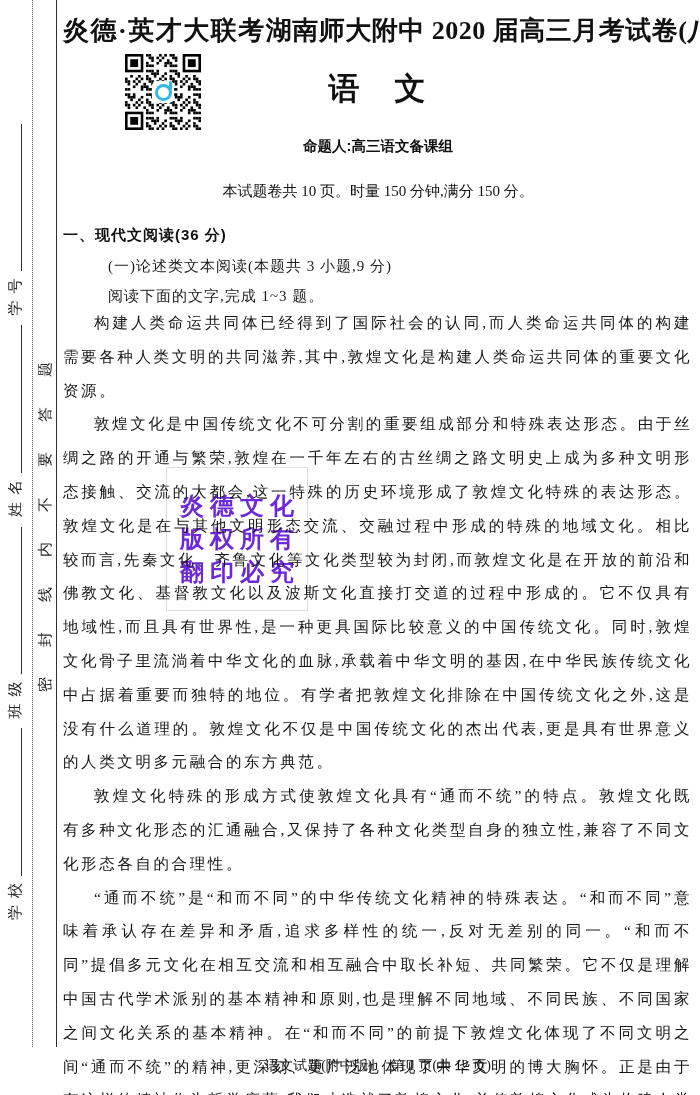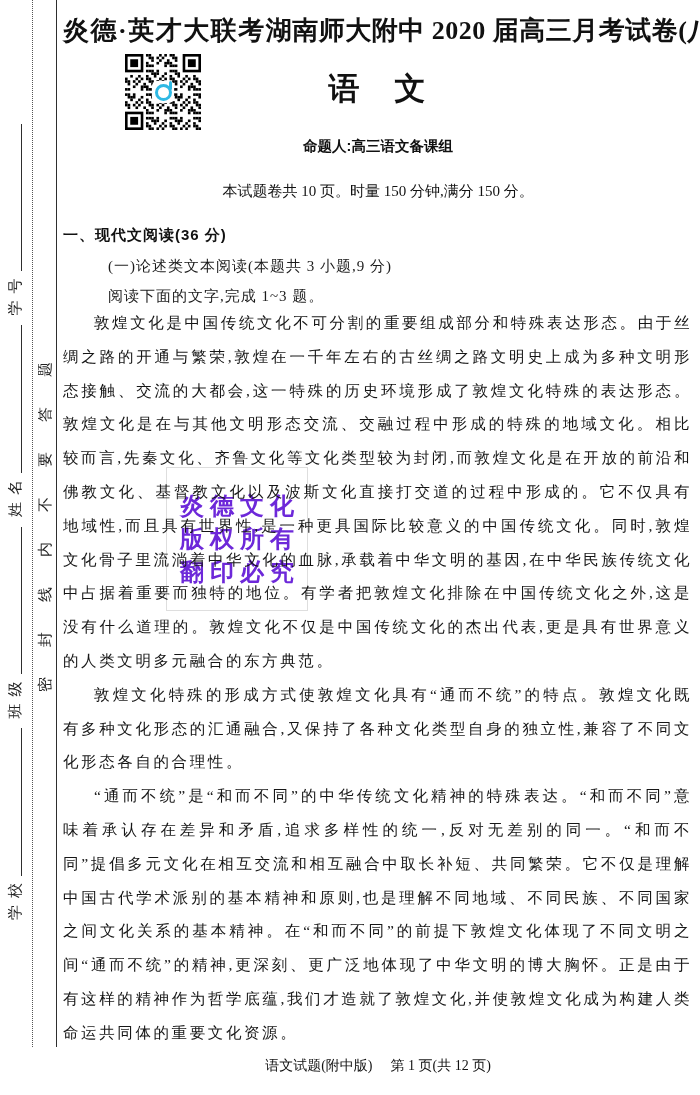--- a/index.html
+++ b/index.html
@@ -451,6 +451,7 @@
   <div class="instruction-line">阅读下面的文字,完成 1~3 题。</div>
 
   <div class="body-text">
+    <p>构建人类命运共同体已经得到了国际社会的认同,而人类命运共同体的构建需要各种人类文明的共同滋养,其中,敦煌文化是构建人类命运共同体的重要文化资源。</p>
     <p>敦煌文化是中国传统文化不可分割的重要组成部分和特殊表达形态。由于丝绸之路的开通与繁荣,敦煌在一千年左右的古丝绸之路文明史上成为多种文明形态接触、交流的大都会,这一特殊的历史环境形成了敦煌文化特殊的表达形态。敦煌文化是在与其他文明形态交流、交融过程中形成的特殊的地域文化。相比较而言,先秦文化、齐鲁文化等文化类型较为封闭,而敦煌文化是在开放的前沿和佛教文化、基督教文化以及波斯文化直接打交道的过程中形成的。它不仅具有地域性,而且具有世界性,是一种更具国际比较意义的中国传统文化。同时,敦煌文化骨子里流淌着中华文化的血脉,承载着中华文明的基因,在中华民族传统文化中占据着重要而独特的地位。有学者把敦煌文化排除在中国传统文化之外,这是没有什么道理的。敦煌文化不仅是中国传统文化的杰出代表,更是具有世界意义的人类文明多元融合的东方典范。</p>
     <p>敦煌文化特殊的形成方式使敦煌文化具有“通而不统”的特点。敦煌文化既有多种文化形态的汇通融合,又保持了各种文化类型自身的独立性,兼容了不同文化形态各自的合理性。</p>
     <p>“通而不统”是“和而不同”的中华传统文化精神的特殊表达。“和而不同”意味着承认存在差异和矛盾,追求多样性的统一,反对无差别的同一。“和而不同”提倡多元文化在相互交流和相互融合中取长补短、共同繁荣。它不仅是理解中国古代学术派别的基本精神和原则,也是理解不同地域、不同民族、不同国家之间文化关系的基本精神。在“和而不同”的前提下敦煌文化体现了不同文明之间“通而不统”的精神,更深刻、更广泛地体现了中华文明的博大胸怀。正是由于有这样的精神作为哲学底蕴,我们才造就了敦煌文化,并使敦煌文化成为构建人类命运共同体的重要文化资源。</p>

